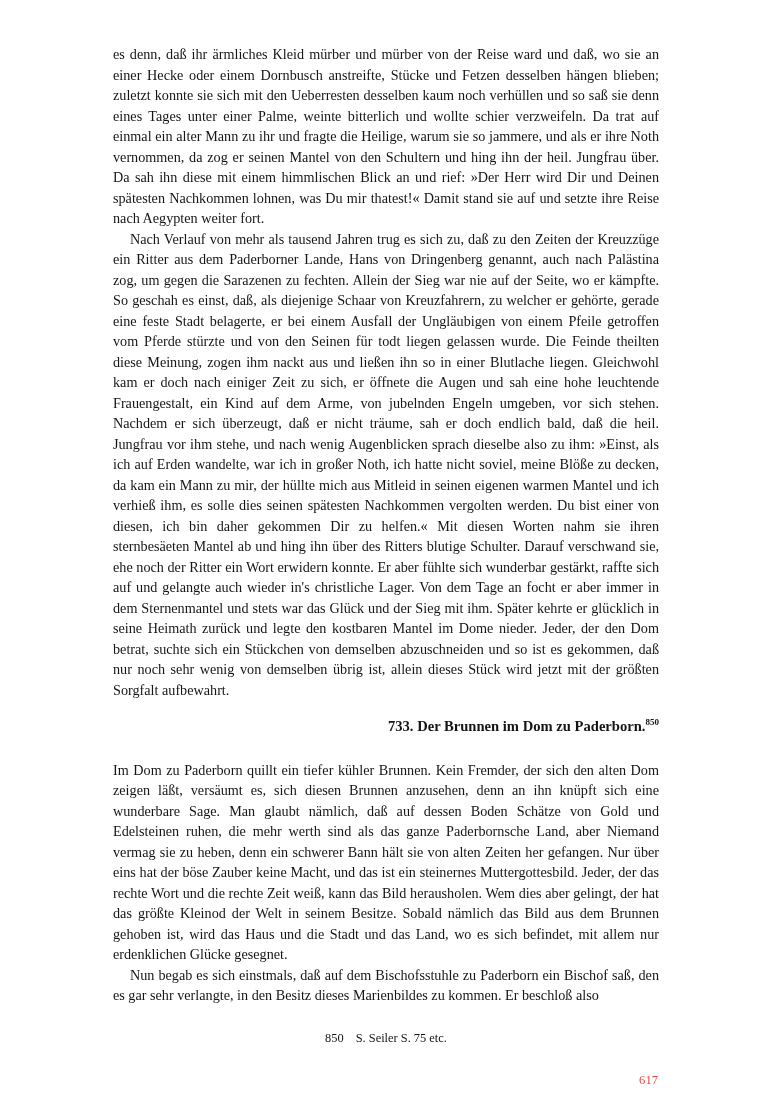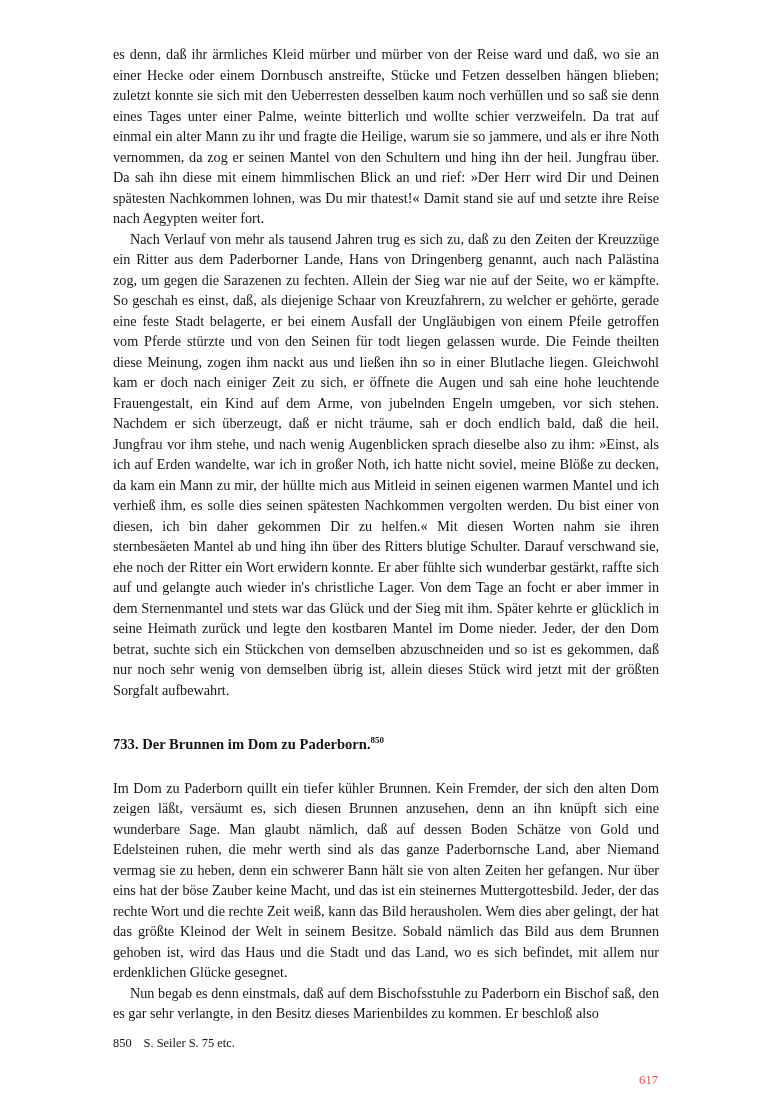--- a/index.html
+++ b/index.html
@@ -37,8 +37,8 @@
   .heading {
     font-size: 14.6px;
     font-weight: bold;
-    text-align: left;
-    margin: 34px 0 23px 0;
+    text-align: right;
+    margin: 16px 0 23px 0;
     line-height: 20.5px;
   }
   .fn-ref {

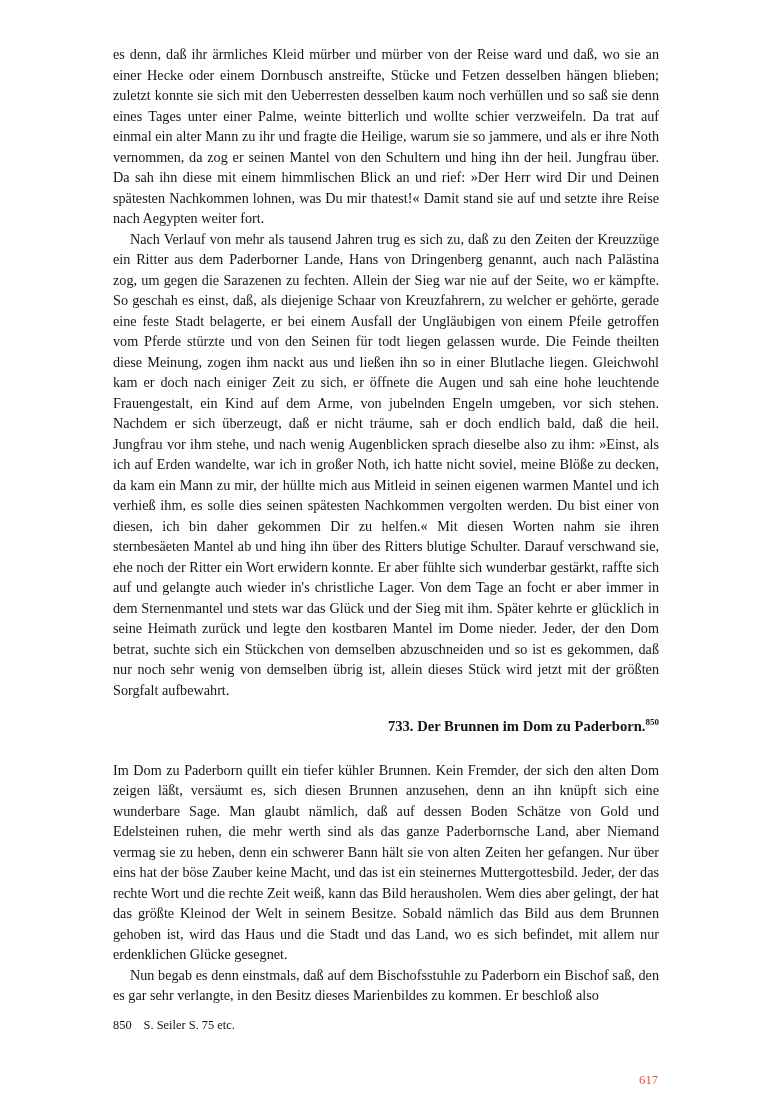--- a/index.html
+++ b/index.html
@@ -77,7 +77,7 @@
 
     <p class="para">Im Dom zu Paderborn quillt ein tiefer kühler Brunnen. Kein Fremder, der sich den alten Dom zeigen läßt, versäumt es, sich diesen Brunnen anzusehen, denn an ihn knüpft sich eine wunderbare Sage. Man glaubt nämlich, daß auf dessen Boden Schätze von Gold und Edelsteinen ruhen, die mehr werth sind als das ganze Paderbornsche Land, aber Niemand vermag sie zu heben, denn ein schwerer Bann hält sie von alten Zeiten her gefangen. Nur über eins hat der böse Zauber keine Macht, und das ist ein steinernes Muttergottesbild. Jeder, der das rechte Wort und die rechte Zeit weiß, kann das Bild herausholen. Wem dies aber gelingt, der hat das größte Kleinod der Welt in seinem Besitze. Sobald nämlich das Bild aus dem Brunnen gehoben ist, wird das Haus und die Stadt und das Land, wo es sich befindet, mit allem nur erdenklichen Glücke gesegnet.</p>
 
-    <p class="para indent">Nun begab es denn einstmals, daß auf dem Bischofsstuhle zu Paderborn ein Bischof saß, den es gar sehr verlangte, in den Besitz dieses Marienbildes zu kommen. Er beschloß also</p>
+    <p class="para indent">Nun begab es sich einstmals, daß auf dem Bischofsstuhle zu Paderborn ein Bischof saß, den es gar sehr verlangte, in den Besitz dieses Marienbildes zu kommen. Er beschloß also</p>
 
     <div class="footnote">
       <span class="fn-marker">850</span><span class="fn-text">S. Seiler S. 75 etc.</span>

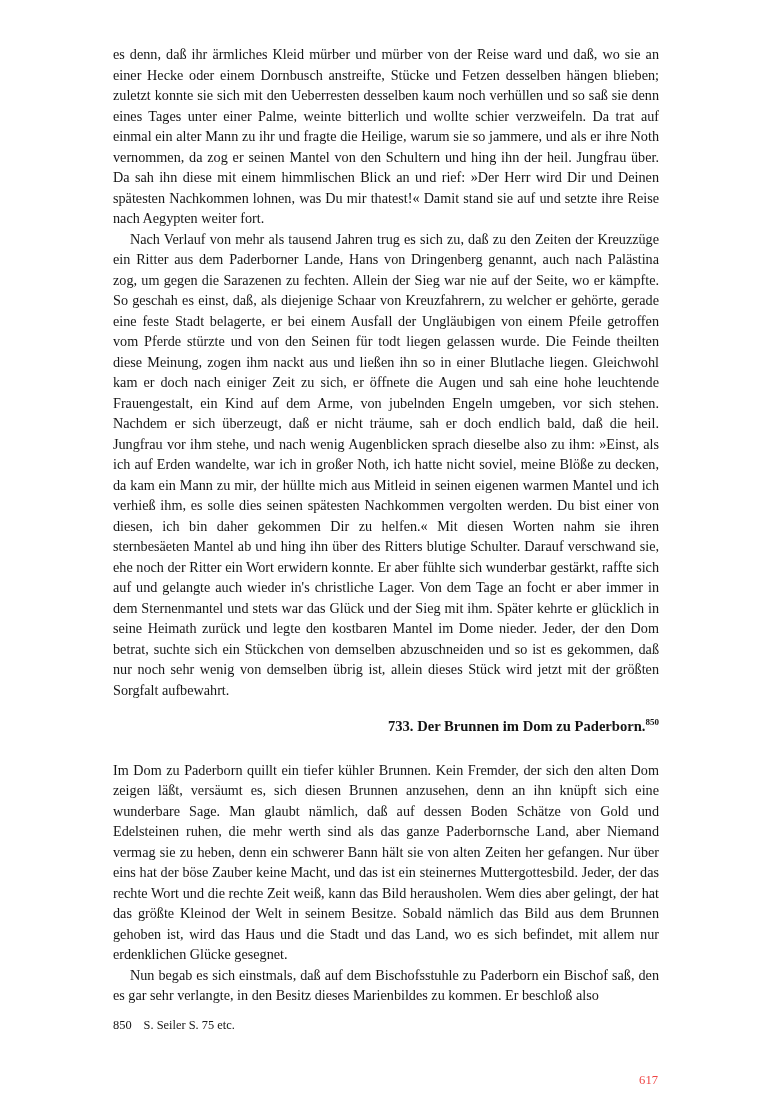--- a/index.html
+++ b/index.html
@@ -47,10 +47,10 @@
     font-weight: bold;
   }
   .footnote {
-    margin-top: 11px;
+    margin-top: 24px;
     font-size: 12.4px;
     line-height: 16px;
-    text-align: left;
+    text-align: center;
   }
   .fn-marker {
     margin-right: 12px;

